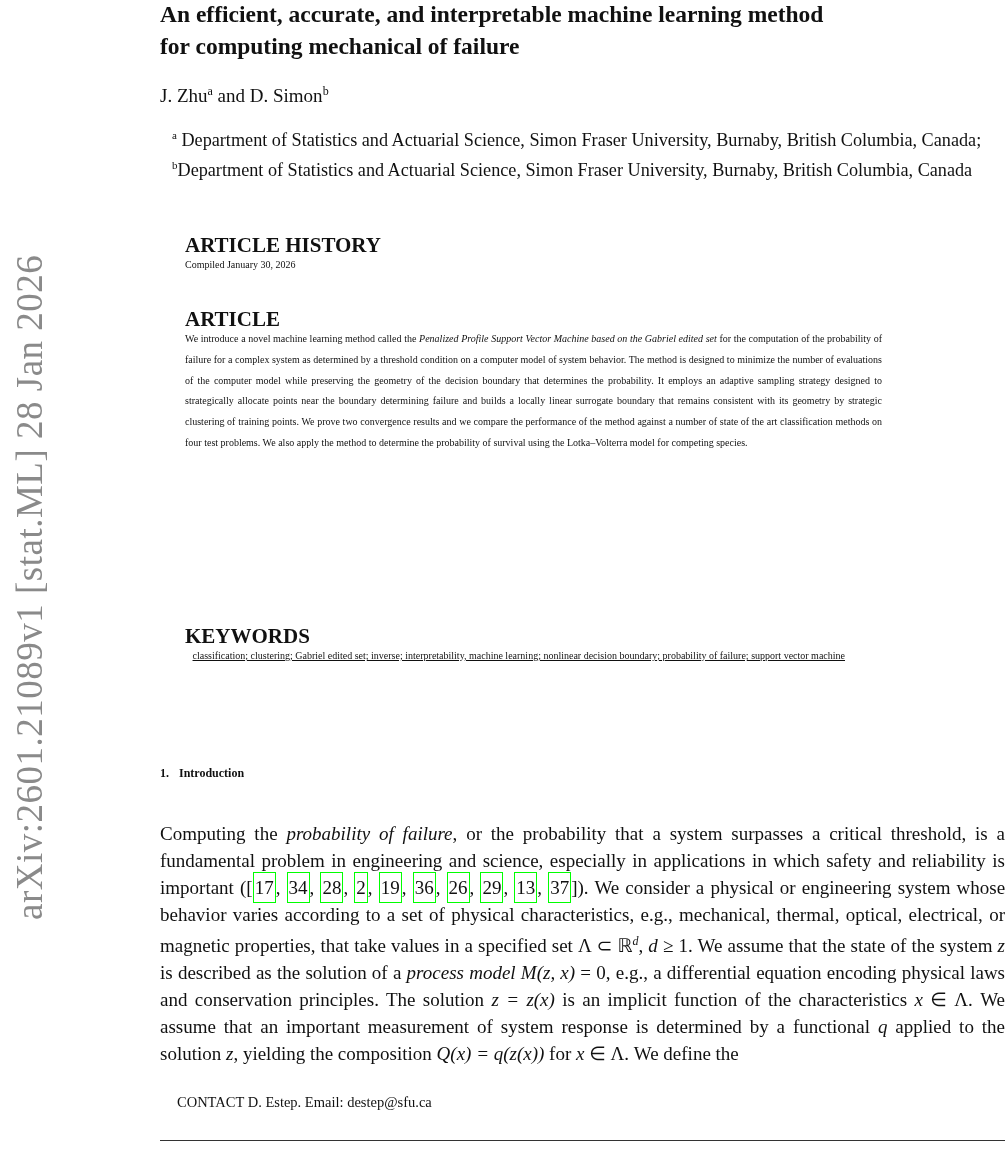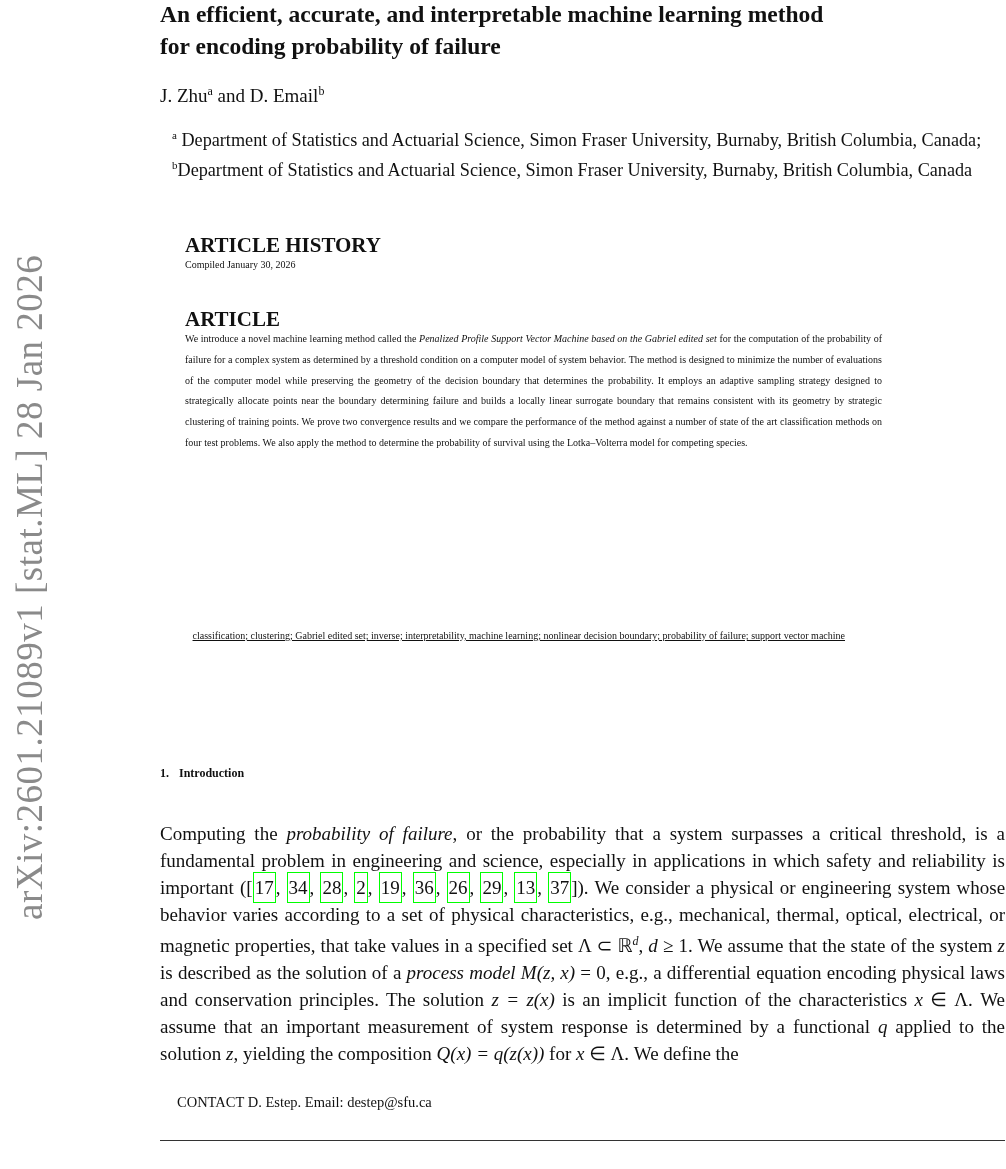--- a/index.html
+++ b/index.html
@@ -70,7 +70,7 @@
 
   <div class="title">
     <div>An efficient, accurate, and interpretable machine learning method</div>
-    <div>for encoding probability of failure</div>
+    <div>for computing mechanical of failure</div>
   </div>
 
   <div class="authors">

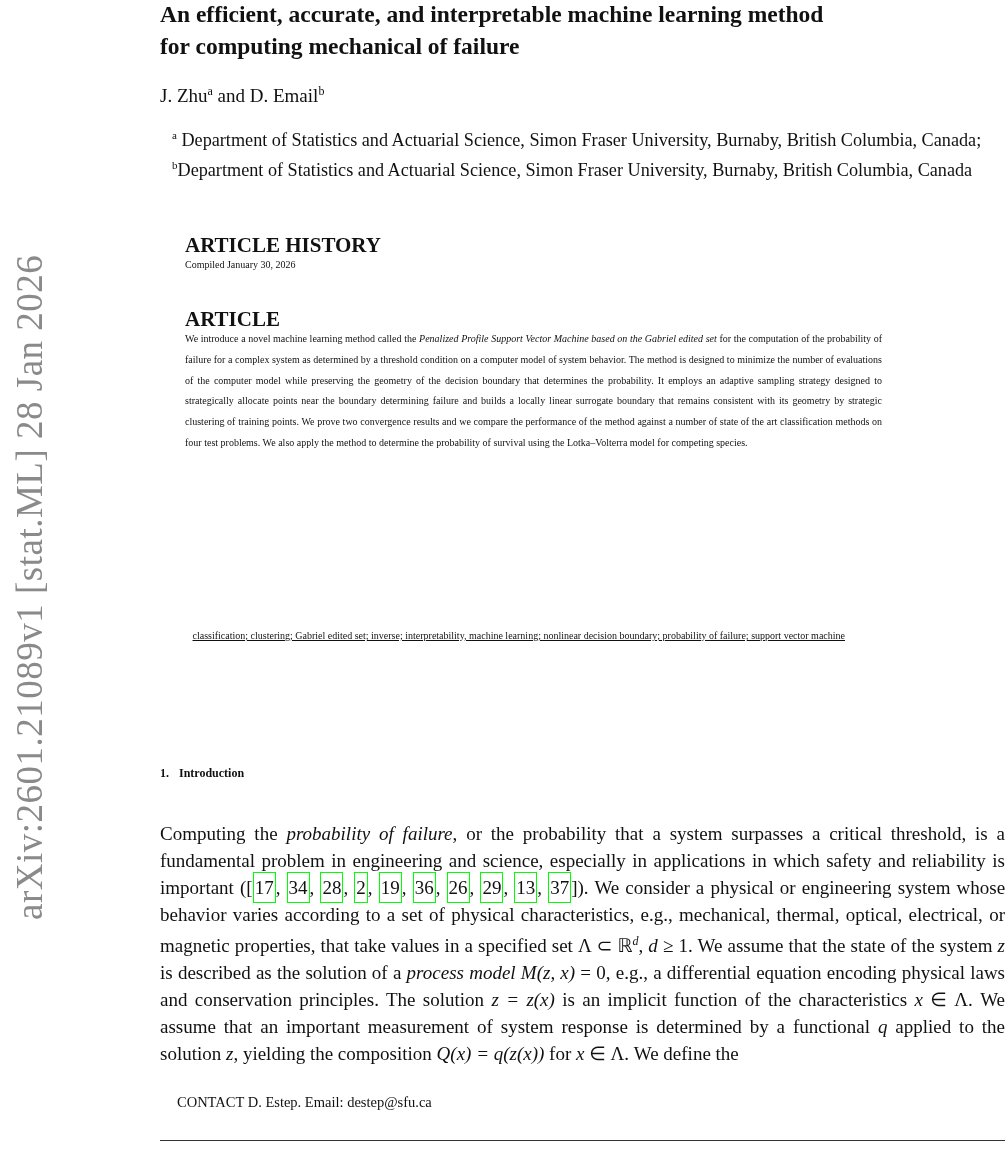--- a/index.html
+++ b/index.html
@@ -74,7 +74,7 @@
   </div>
 
   <div class="authors">
-    <span>J. Zhu</span><sup>a</sup><span> and </span><span>D. Email</span><sup>b</sup>
+    <span>J. Zhu</span><sup>a</sup><span> and </span><span>D. Simon</span><sup>b</sup>
   </div>
 
   <div class="affil">

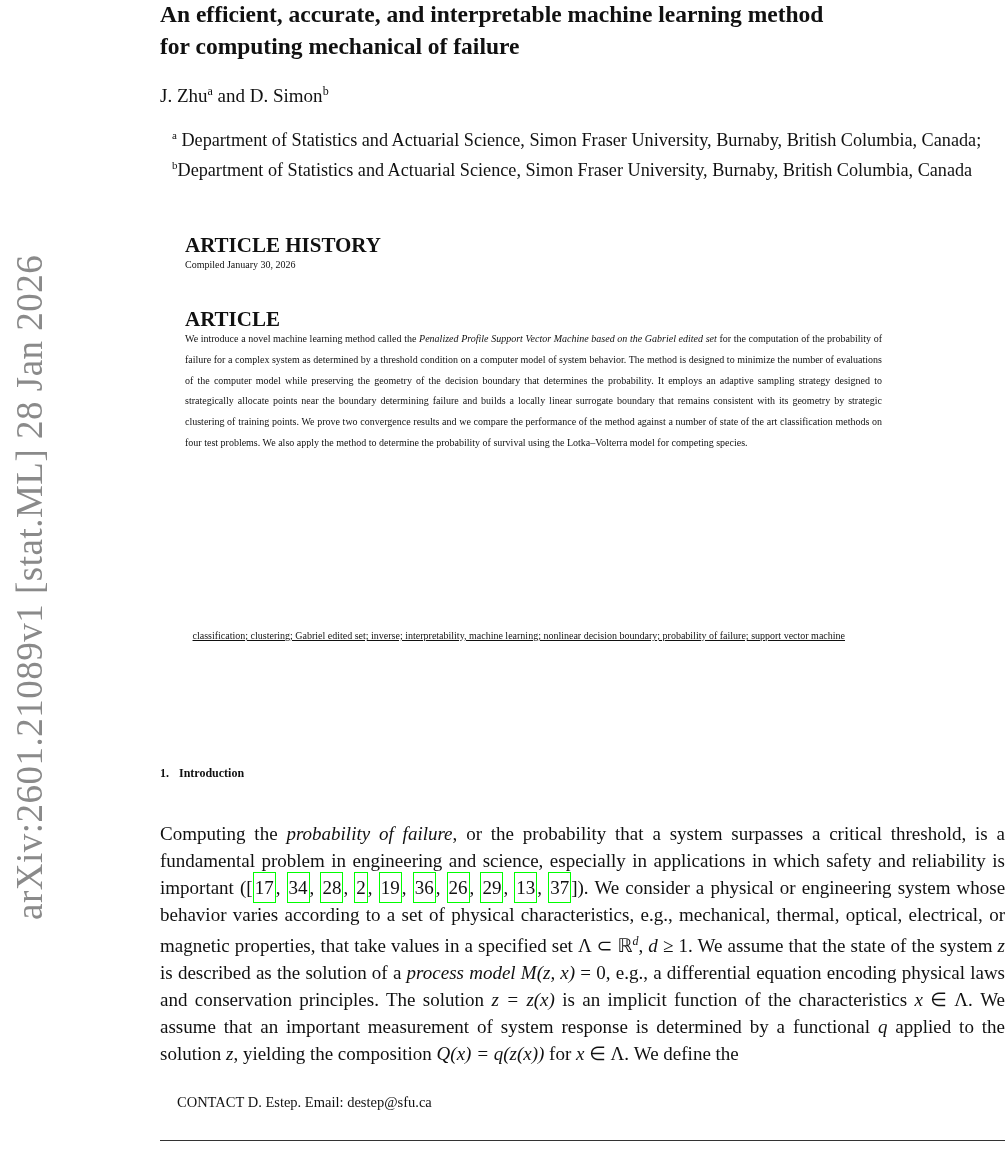--- a/index.html
+++ b/index.html
@@ -92,6 +92,7 @@
   </div>
 
   <div class="block keywords">
+    <h3>KEYWORDS</h3>
     <p>classification; clustering; Gabriel edited set; inverse; interpretability, machine learning; nonlinear decision boundary; probability of failure; support vector machine</p>
   </div>
 

